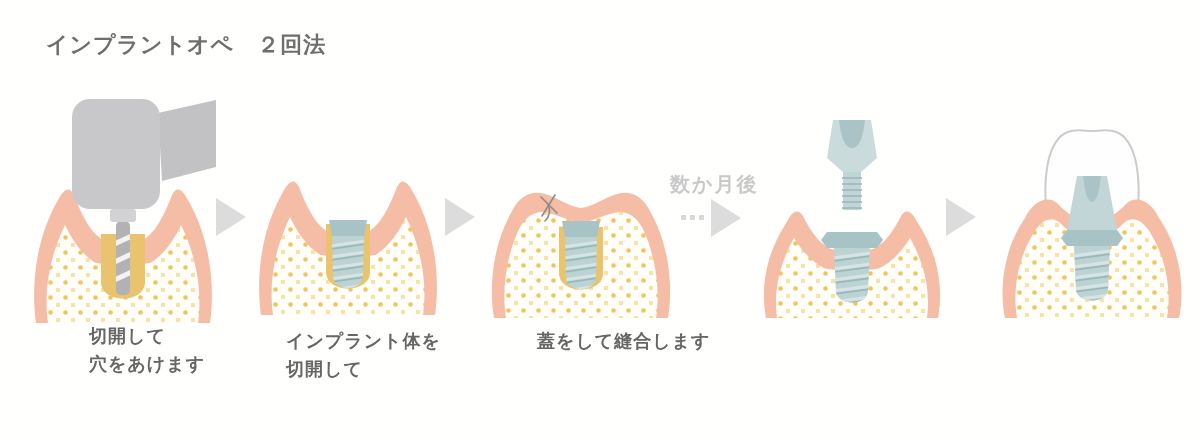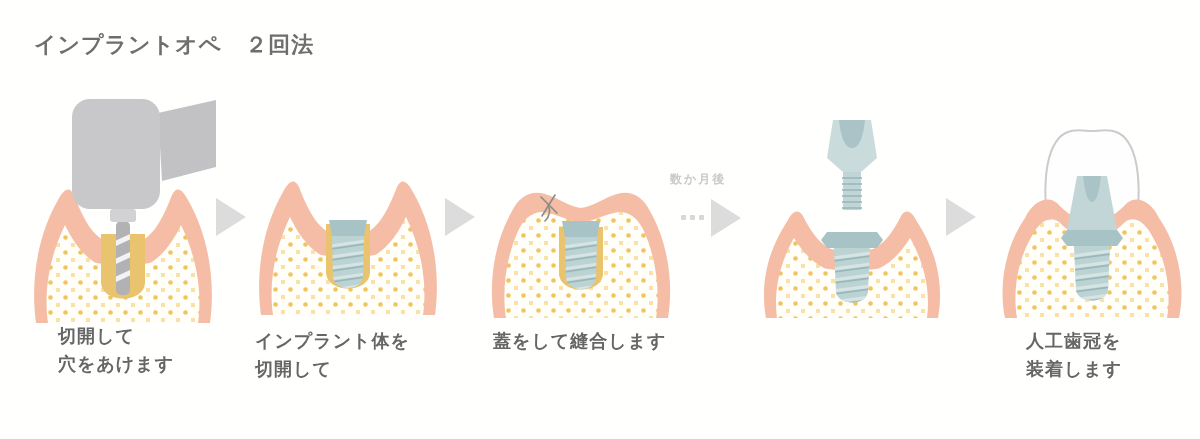--- a/index.html
+++ b/index.html
@@ -8,7 +8,7 @@
     font-family:"Liberation Sans","DejaVu Sans",sans-serif;overflow:hidden;
   }
   .title{
-    position:absolute;left:34px;top:30px;
+    position:absolute;left:46px;top:30px;
     font-size:22px;font-weight:bold;color:var(--color-title_text,#6e6e6e);
     letter-spacing:1px;
   }

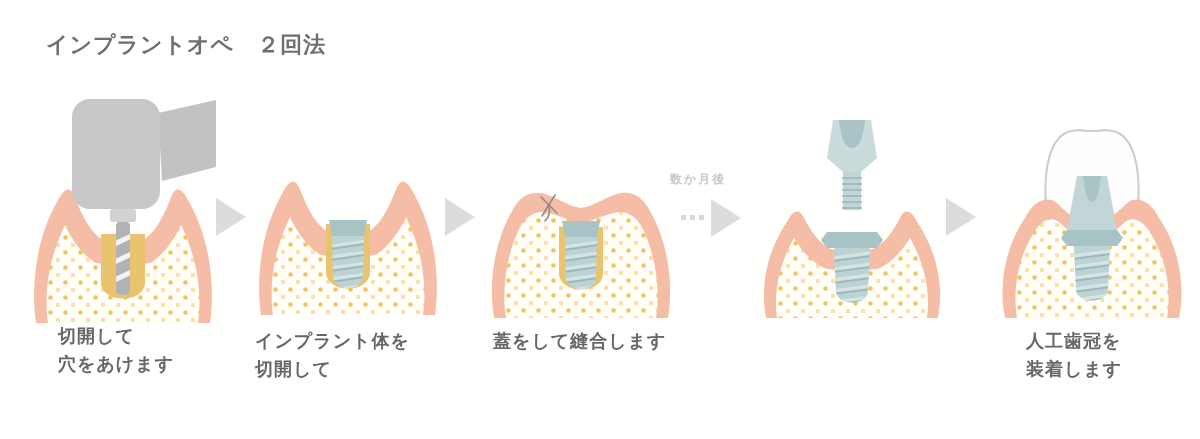--- a/index.html
+++ b/index.html
@@ -24,7 +24,7 @@
   }
   .months-label{
     position:absolute;left:670px;top:171px;
-    font-size:12px;font-weight:bold;color:var(--color-months_text,#c9c9c9);
+    font-size:20px;font-weight:bold;color:var(--color-months_text,#c9c9c9);
     letter-spacing:2px;
     text-align:center;
   }

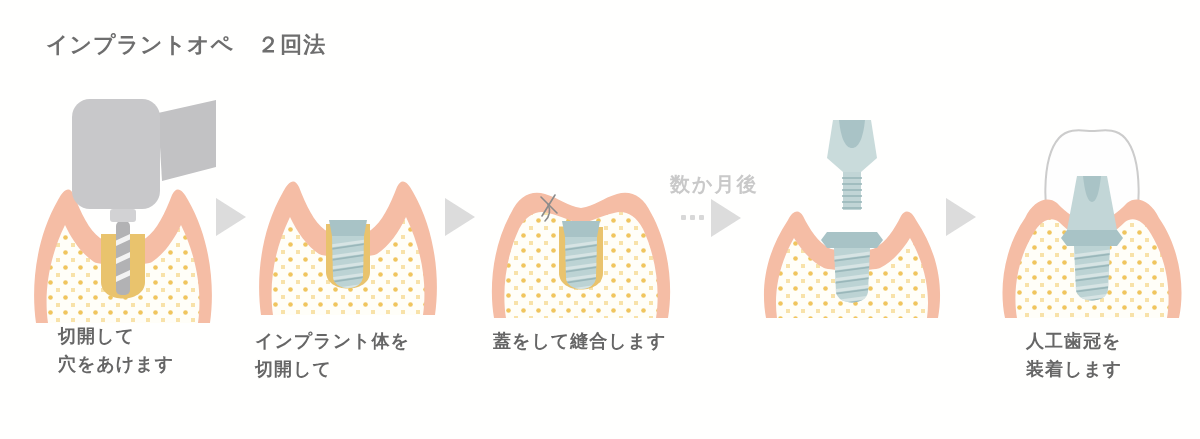--- a/index.html
+++ b/index.html
@@ -15,7 +15,7 @@
   .illus{position:absolute;}
   .caption{
     position:absolute;font-size:18px;font-weight:bold;
-    color:var(--color-caption_text,#666666);line-height:28px;letter-spacing:1px;
+    color:var(--color-caption_text,#666666);line-height:28px;letter-spacing:1px;margin-left:31px;
   }
   .arrow{
     position:absolute;width:0;height:0;

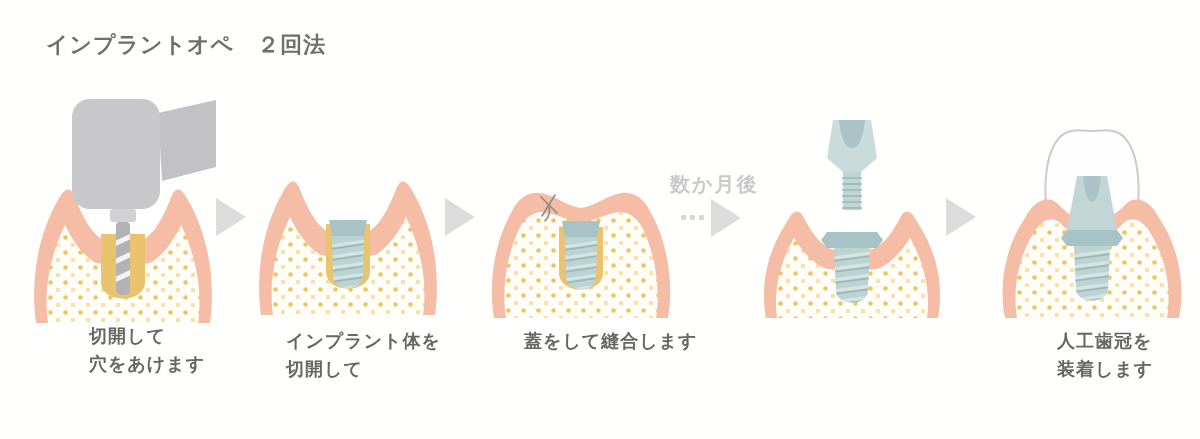--- a/index.html
+++ b/index.html
@@ -214,7 +214,7 @@
     <div>インプラント体を</div>
     <div>切開して</div>
   </div>
-  <div class="caption" style="left:493px;top:327px">
+  <div class="caption" style="left:506px;top:327px">
     <div>蓋をして縫合します</div>
   </div>
   <div class="caption" style="left:1026px;top:327px">

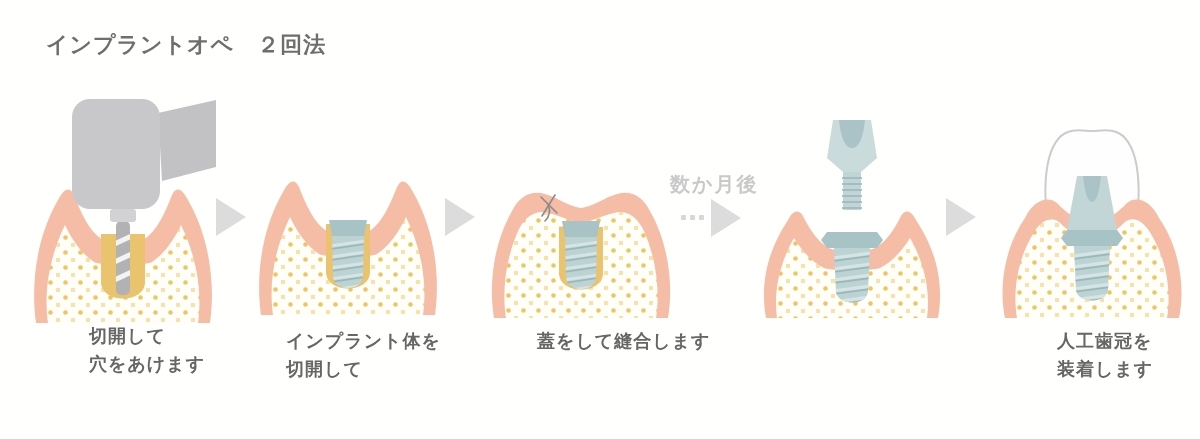--- a/index.html
+++ b/index.html
@@ -217,10 +217,6 @@
   <div class="caption" style="left:506px;top:327px">
     <div>蓋をして縫合します</div>
   </div>
-  <div class="caption" style="left:1026px;top:327px">
-    <div>人工歯冠を</div>
-    <div>装着します</div>
-  </div>
 
 </div>
 

